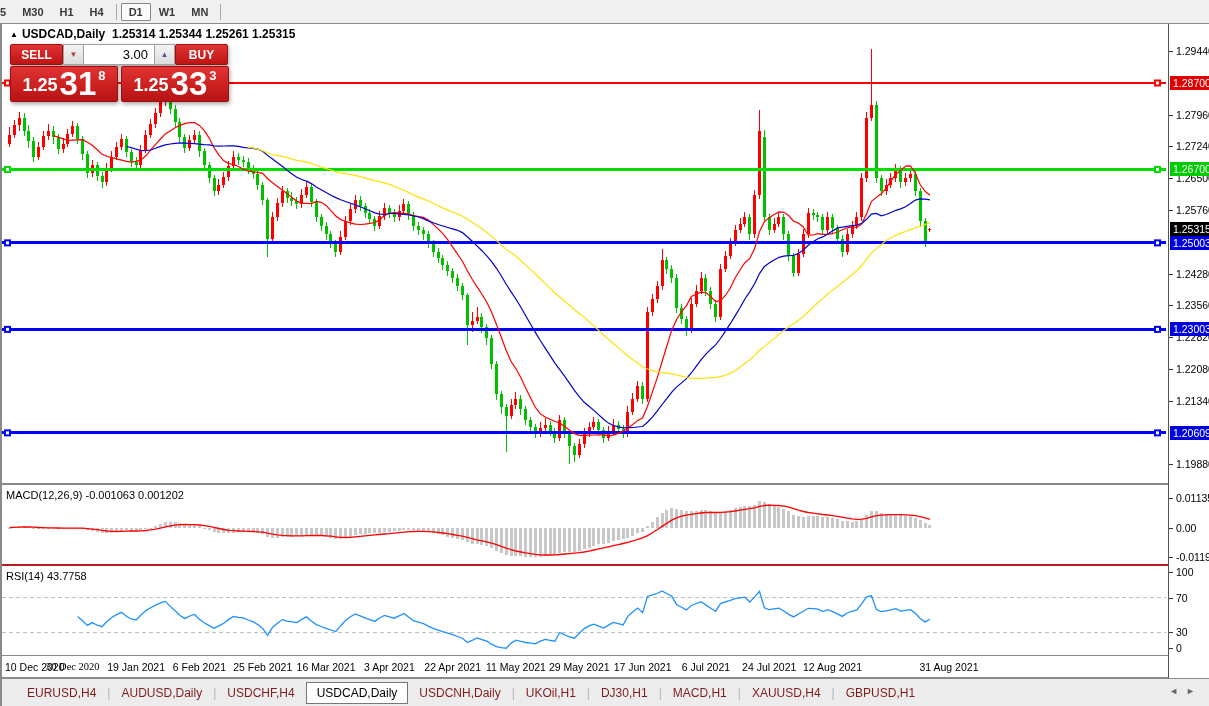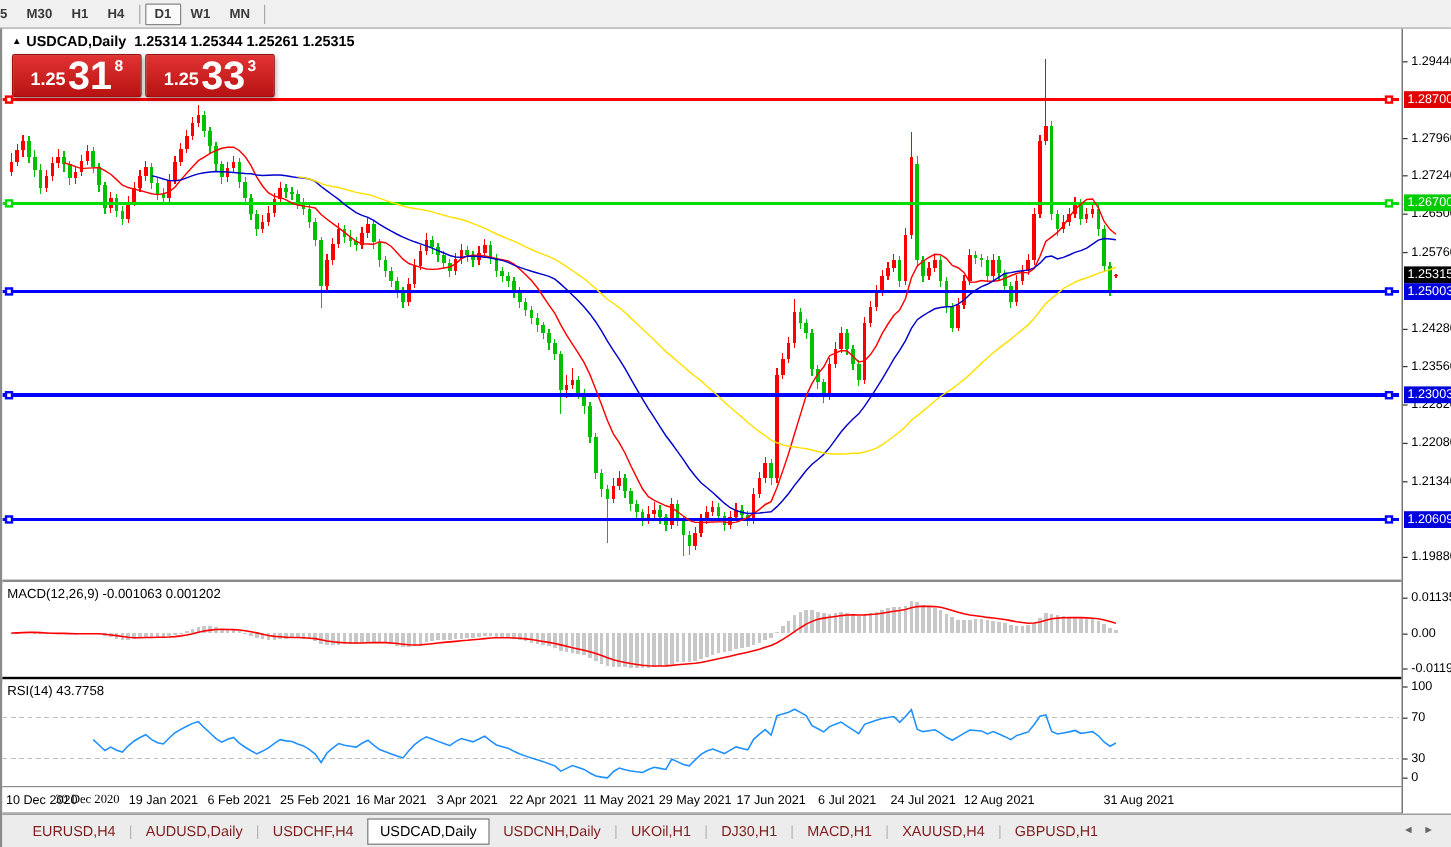--- a/index.html
+++ b/index.html
@@ -502,6 +502,13 @@
     </div>
 
     <div class="trade-panel">
+      <div class="tp-row1">
+        <button class="btn-red">SELL</button>
+        <button class="spin-btn spin-dn">▼</button>
+        <input class="vol-input" value="3.00" style="">
+        <button class="spin-btn spin-up">▲</button>
+        <button class="btn-red">BUY</button>
+      </div>
       <div class="tp-row2">
         <div class="price-big">
           <span class="pb-base">1.25</span>

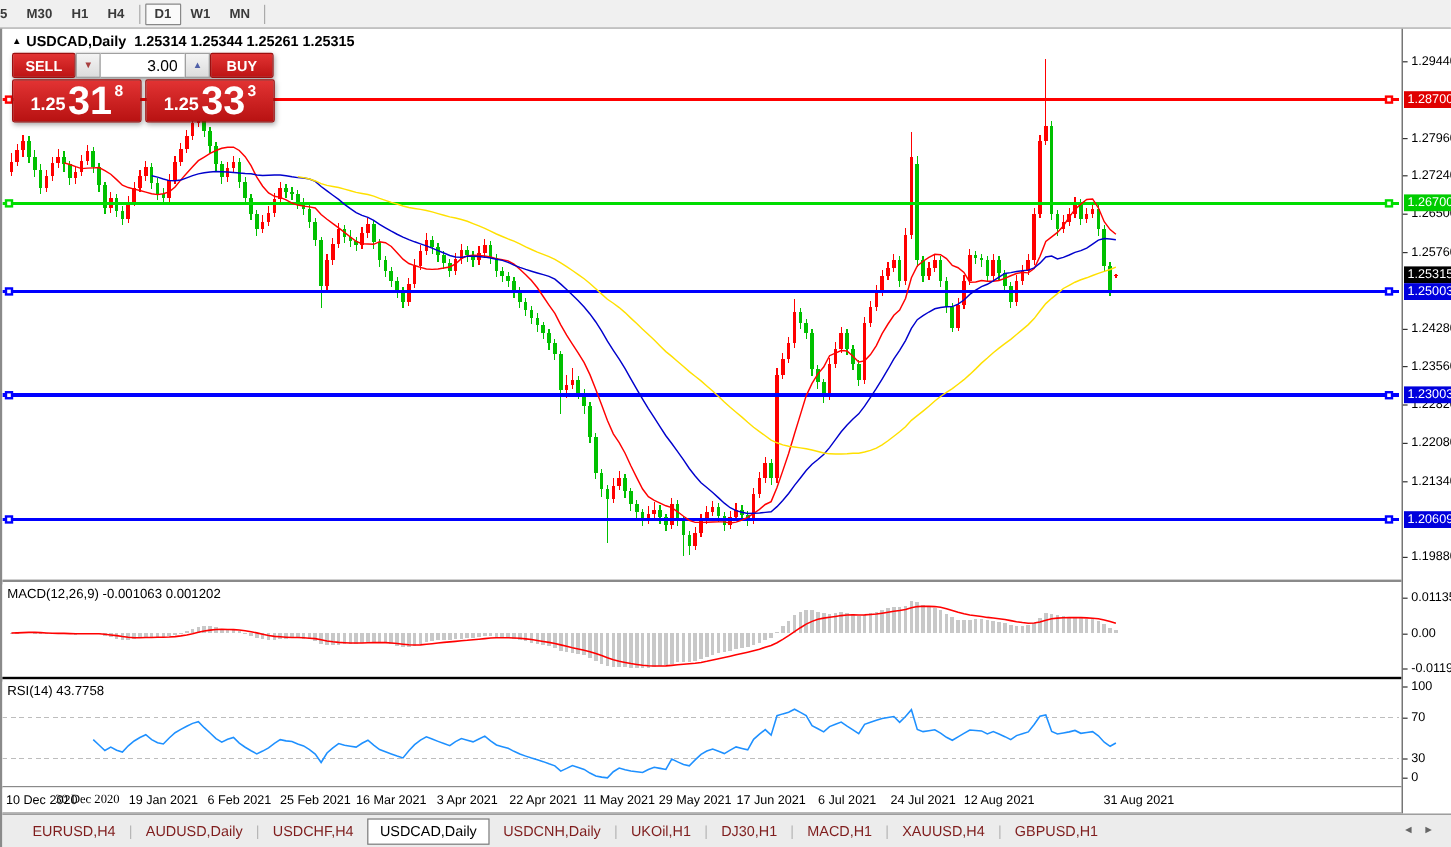--- a/index.html
+++ b/index.html
@@ -57,7 +57,7 @@
                background:linear-gradient(#e23333,#b81212); border:1px solid #9d0f0f;
                border-radius:2px; }
   .price-big + .price-big { margin-left:3px; }
-  .pb-base { font-size:15px; font-weight:bold; margin:0 2px 3px 0; }
+  .pb-base { font-size:18px; font-weight:bold; margin:0 2px 3px 0; }
   .pb-main { font-size:33px; font-weight:bold; line-height:30px; }
   .pb-pip  { font-size:13px; font-weight:bold; align-self:flex-start; margin:1px 0 0 2px; }
   

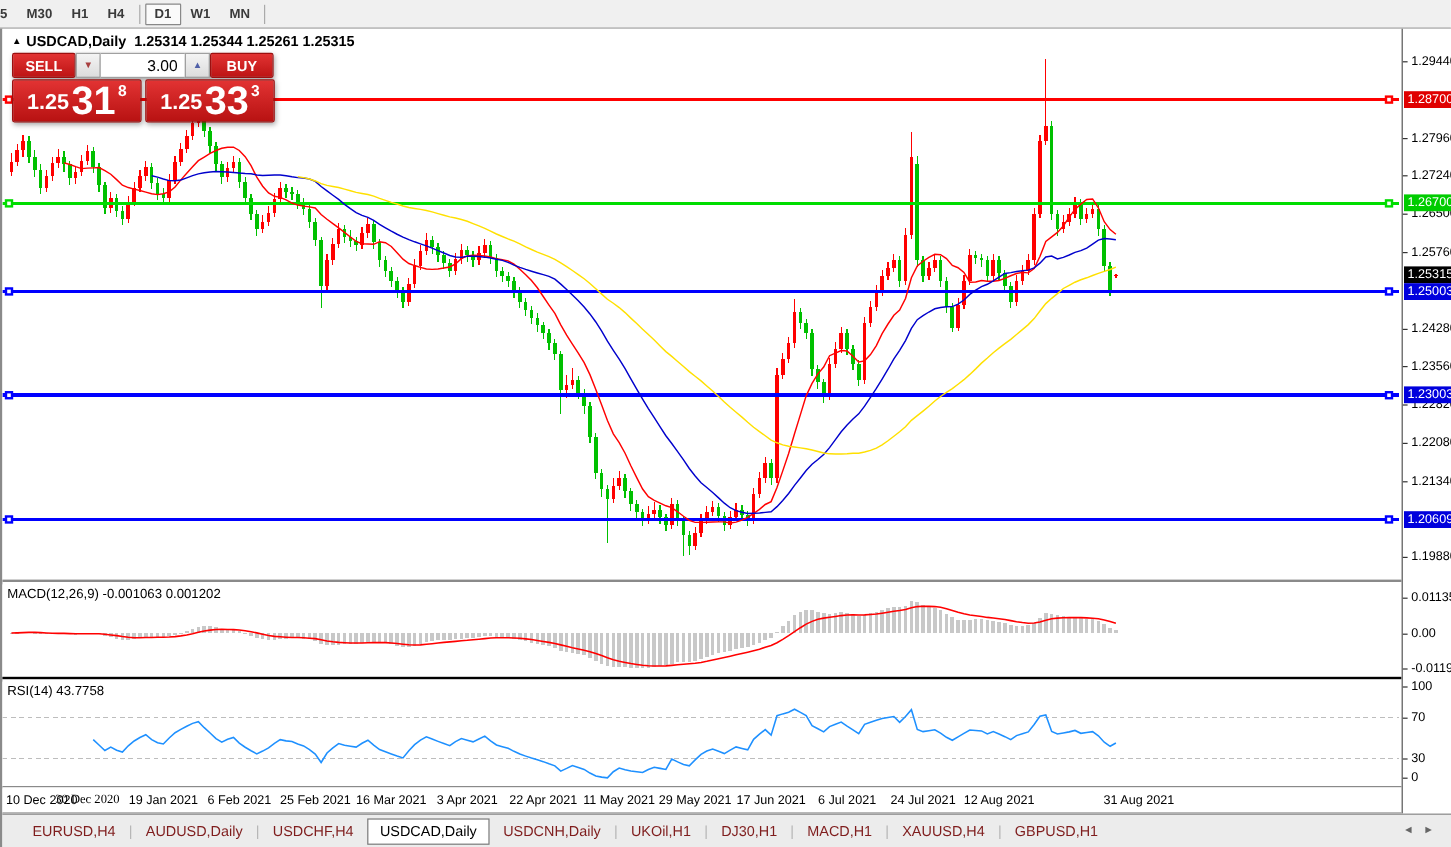--- a/index.html
+++ b/index.html
@@ -19,7 +19,7 @@
                   background:#fff; border-left:2px solid #8a8a8a; }
   .pane { position:absolute; left:0; background:#fff; overflow:hidden; }
   #price-pane { top:0; height:461px; width:1166px; border-bottom:2px solid #8a8a8a; }
-  #macd-pane  { top:463px; height:79px; width:1166px; border-bottom:2px solid #000000; }
+  #macd-pane  { top:463px; height:79px; width:1166px; border-bottom:2px solid #b91c1c; }
   #rsi-pane   { top:544px; height:88px; width:1166px; border-bottom:1px solid #8a8a8a; }
   #date-axis  { top:633px; height:21px; width:1166px; border-bottom:1px solid #8a8a8a; }
   svg { position:absolute; left:0; top:0; }

